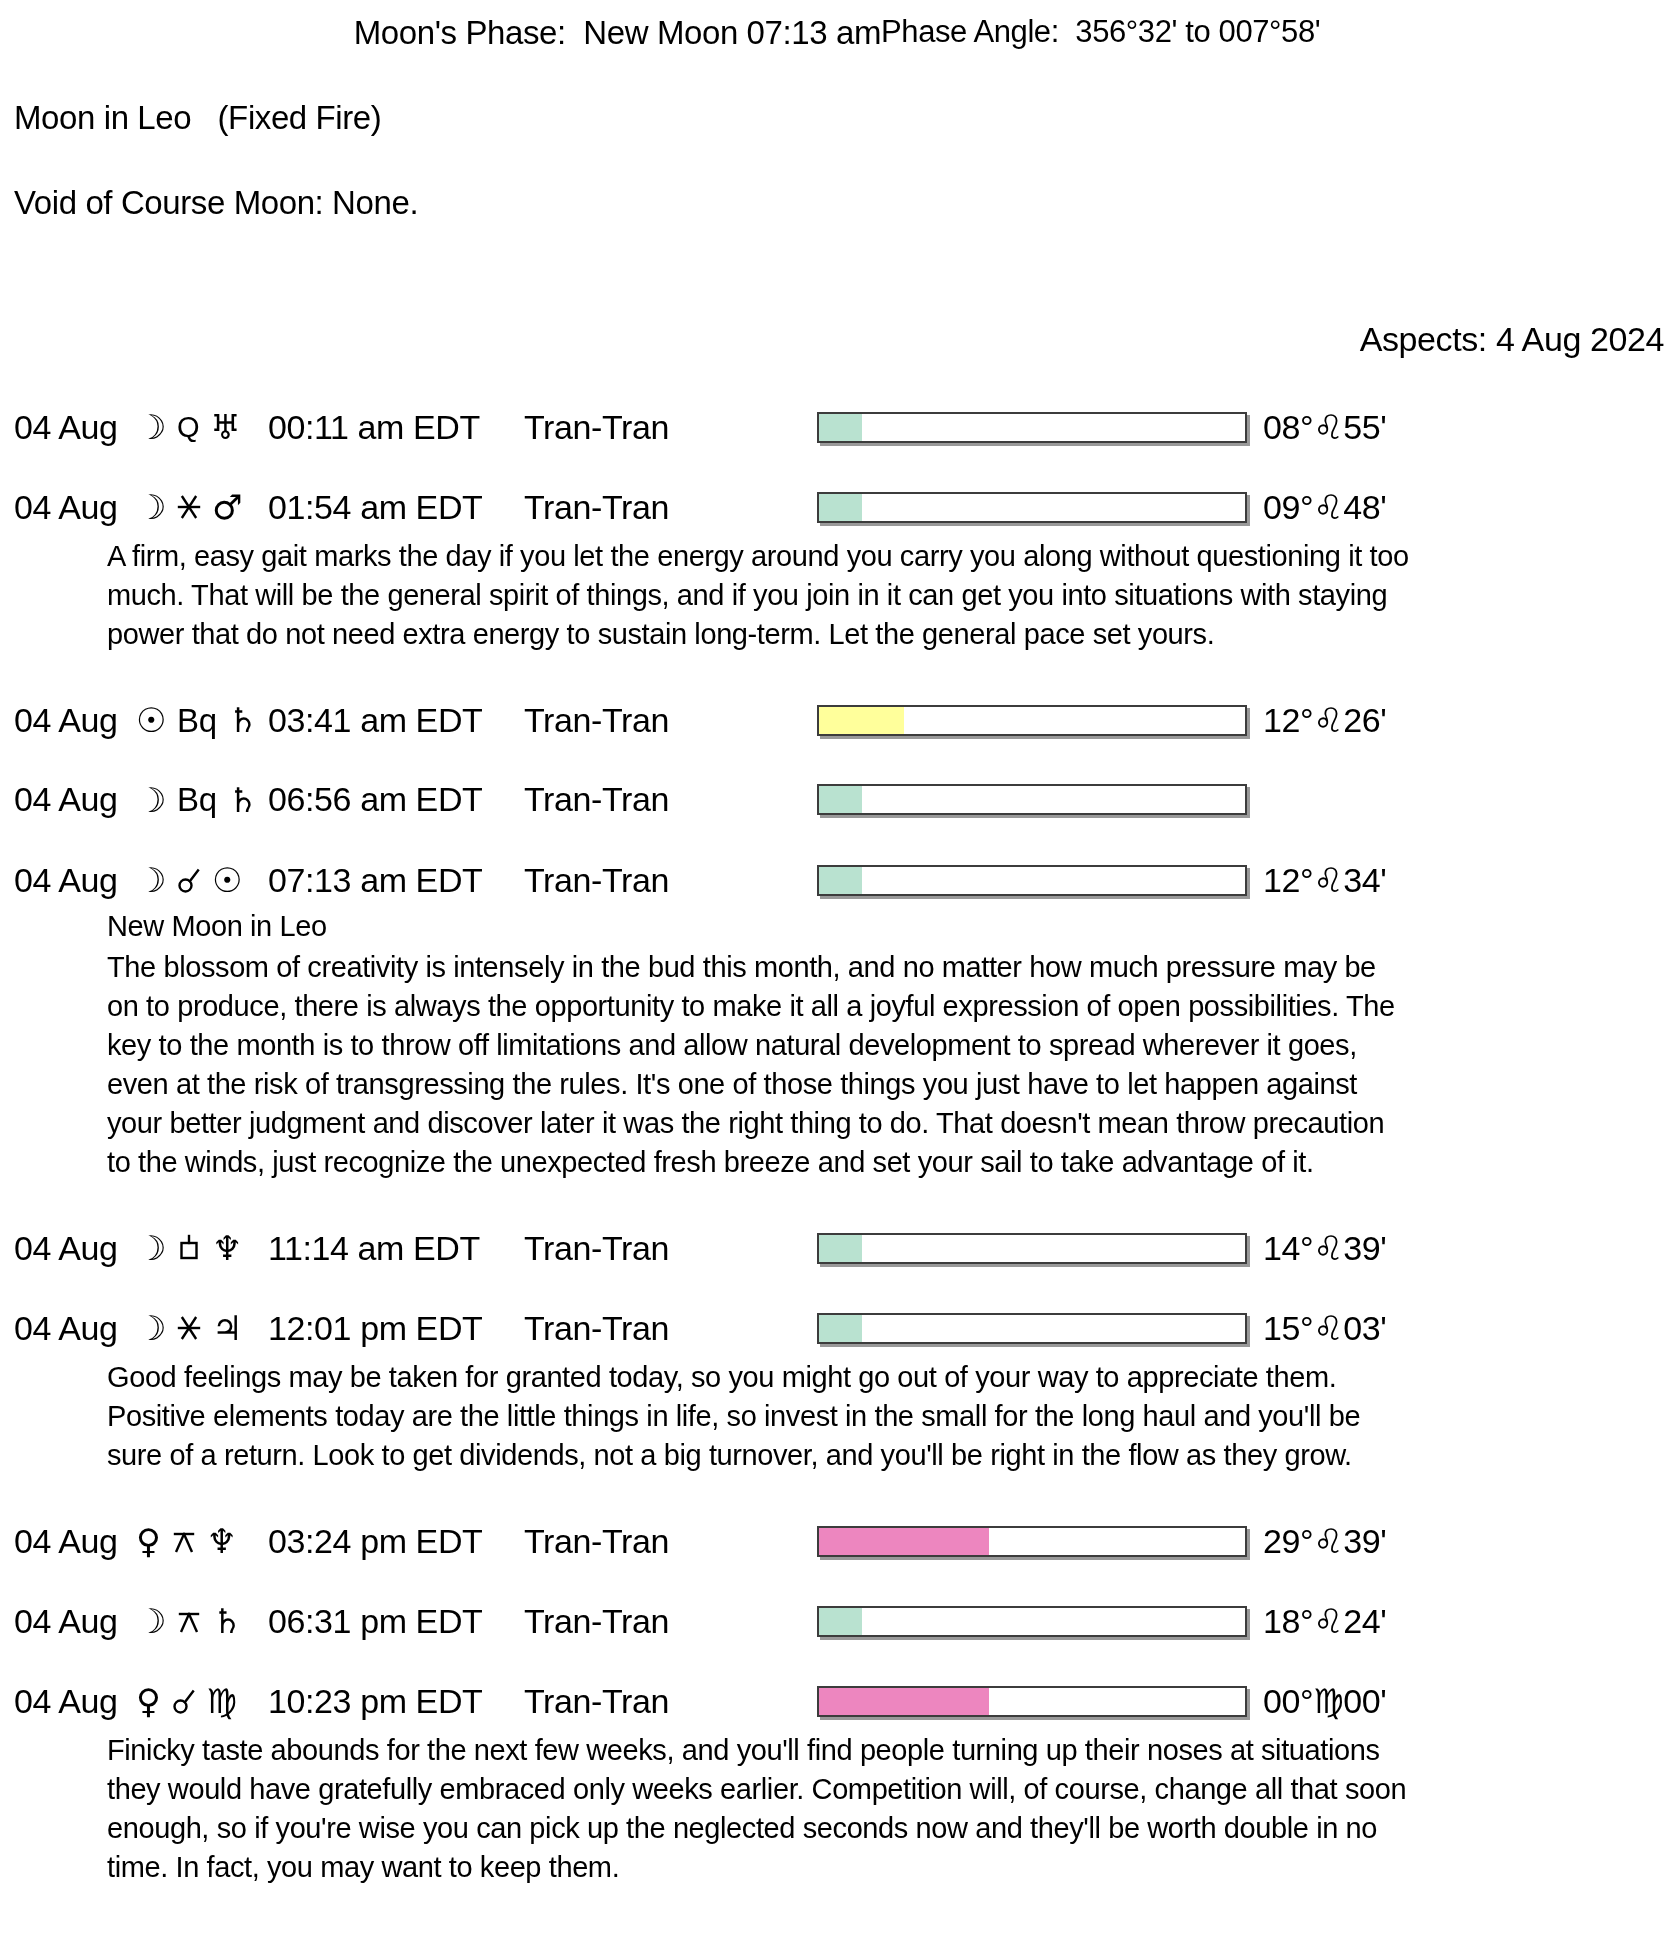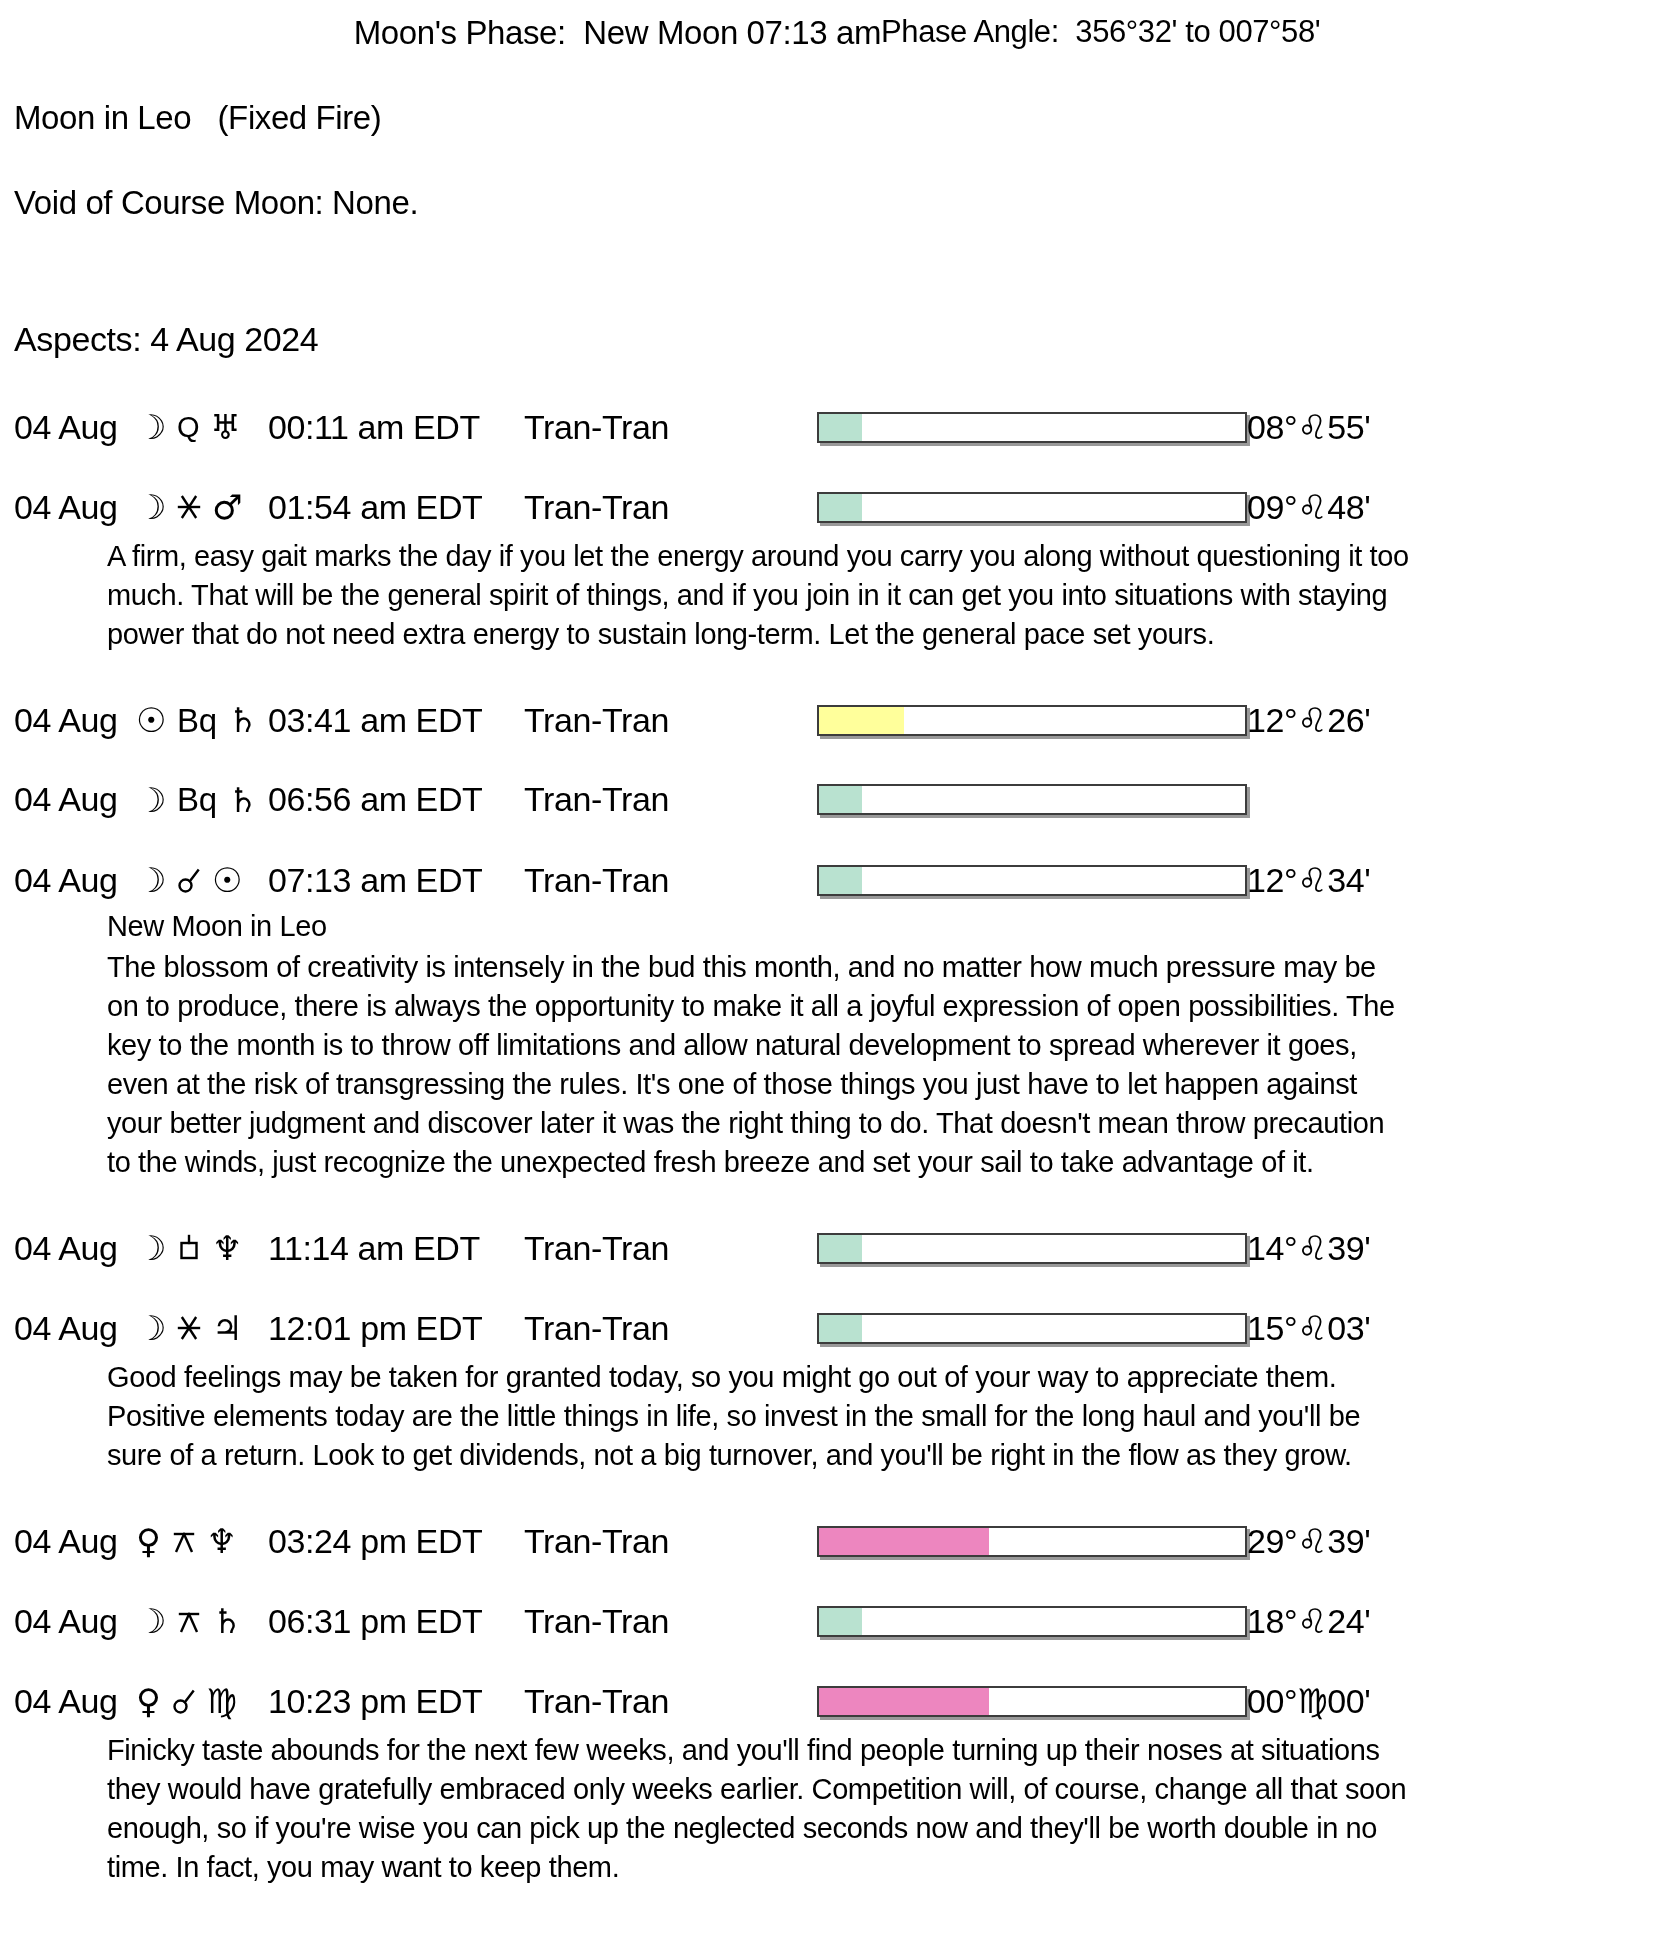--- a/index.html
+++ b/index.html
@@ -14,7 +14,7 @@
   .hdr-top{display:flex;justify-content:center;align-items:flex-start;font-size:33px;white-space:pre-wrap;margin-top:8px;}
   .hdr-line{font-size:33px;margin-top:47px;white-space:pre-wrap;}
   .phase-angle{font-size:31px;padding-right:4px;}
-  .aspects-title{text-align:left;font-size:34px;margin-top:98px;margin-bottom:48px;}
+  .aspects-title{text-align:right;font-size:34px;margin-top:98px;margin-bottom:48px;}
   .row{
     display:grid;
     grid-template-columns:122px 132px 256px 293px 430px auto;

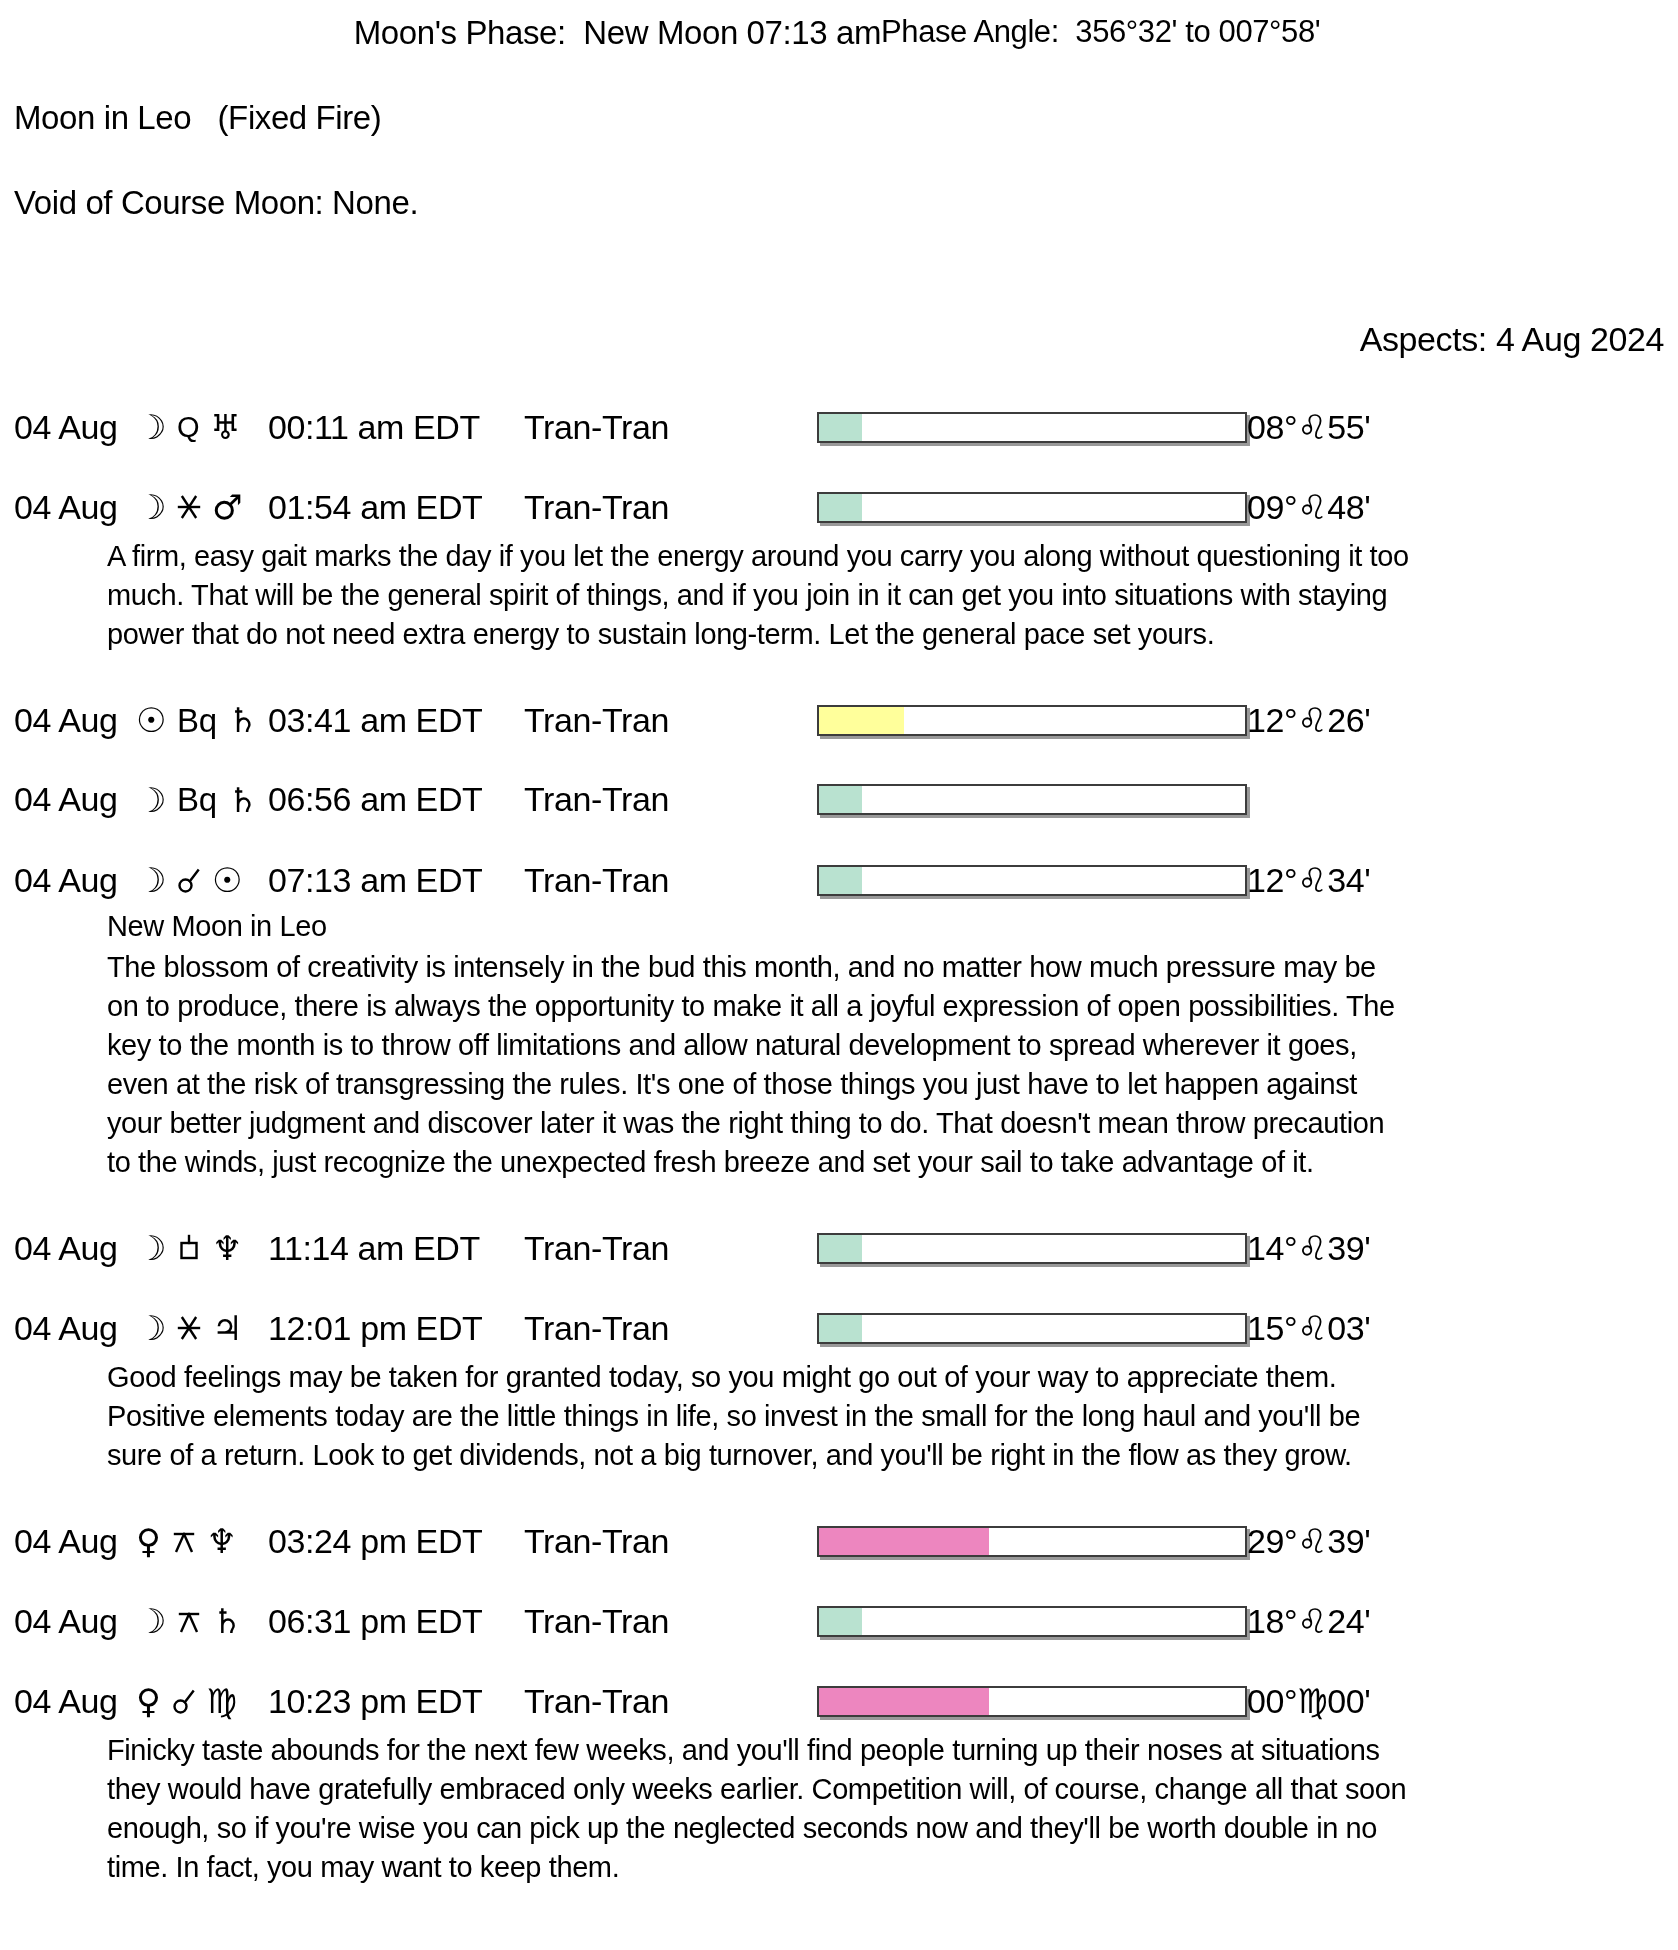--- a/index.html
+++ b/index.html
@@ -31,7 +31,7 @@
     border:2px solid #3c3c3c;box-shadow:3px 3px 0 #999;
   }
   .fill{height:100%;}
-  .degree{font-size:34px;white-space:nowrap;}
+  .degree{padding-left:16px;font-size:34px;white-space:nowrap;}
   .subtitle{font-size:29px;line-height:40px;margin:-34px 0 0 93px;}
   .note{font-size:29px;line-height:39px;margin:-30px 0 46px 93px;width:1305px;}
   .subtitle + .note{margin-top:2px;}

